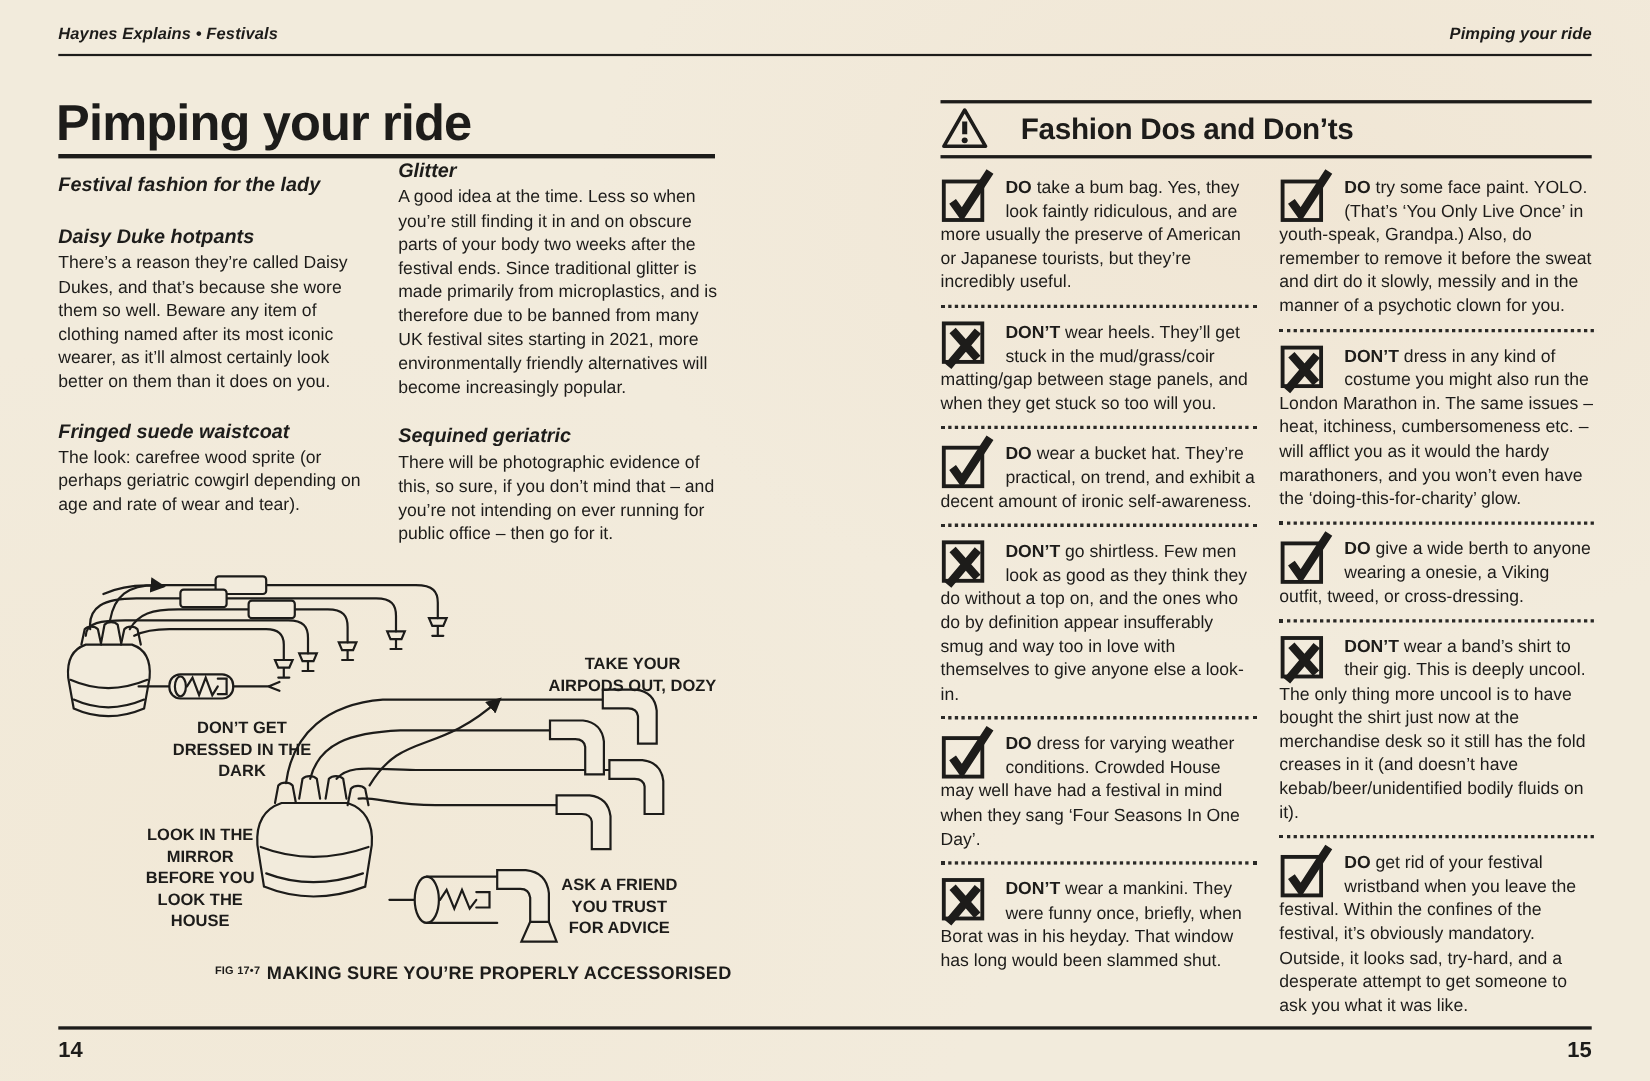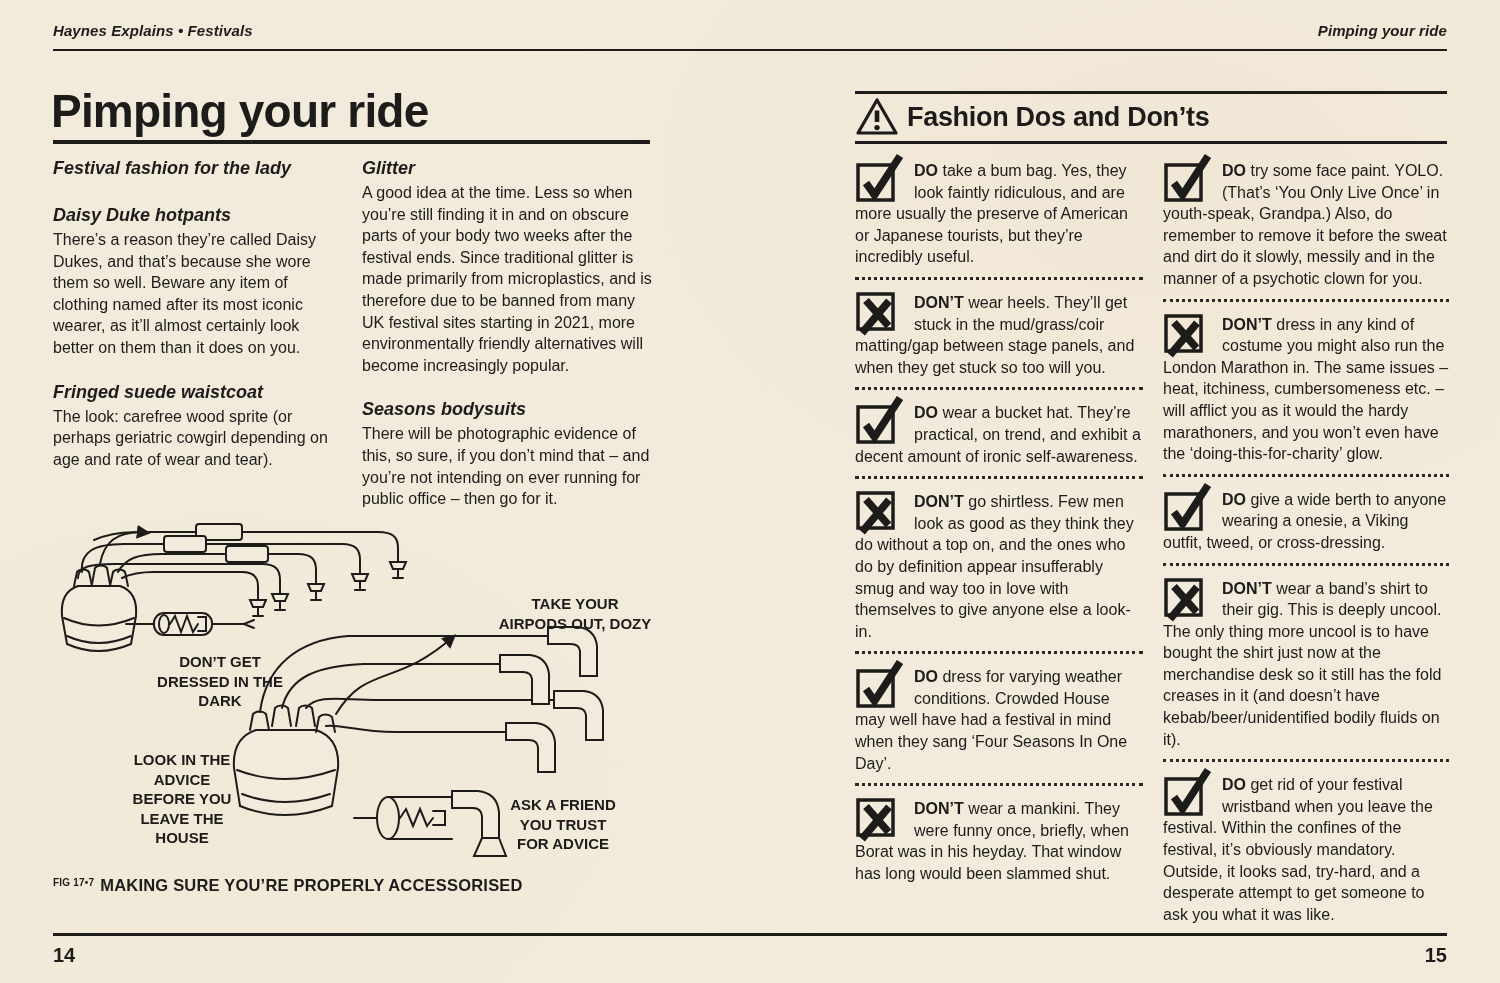--- a/index.html
+++ b/index.html
@@ -44,7 +44,7 @@
   .pn-right { right:53px; text-align:right; }
   .rp-rule-upper { left:855px; top:91px; width:592px; height:3px; }
   .rp-rule-lower { left:855px; top:141px; width:592px; height:3px; }
-  .rp-title { position:absolute; left:855px; top:97px; width:592px; display:flex; align-items:center; gap:8px; }
+  .rp-title { position:absolute; left:855px; top:97px; width:592px; display:flex; align-items:center; gap:29px; }
   .rp-title h2 { font-size:27px; font-weight:bold; letter-spacing:-.3px; }
   .warn { width:44px; height:40px; flex:0 0 auto; }
   .rp-col1 { left:855px; top:160px; width:288px; }

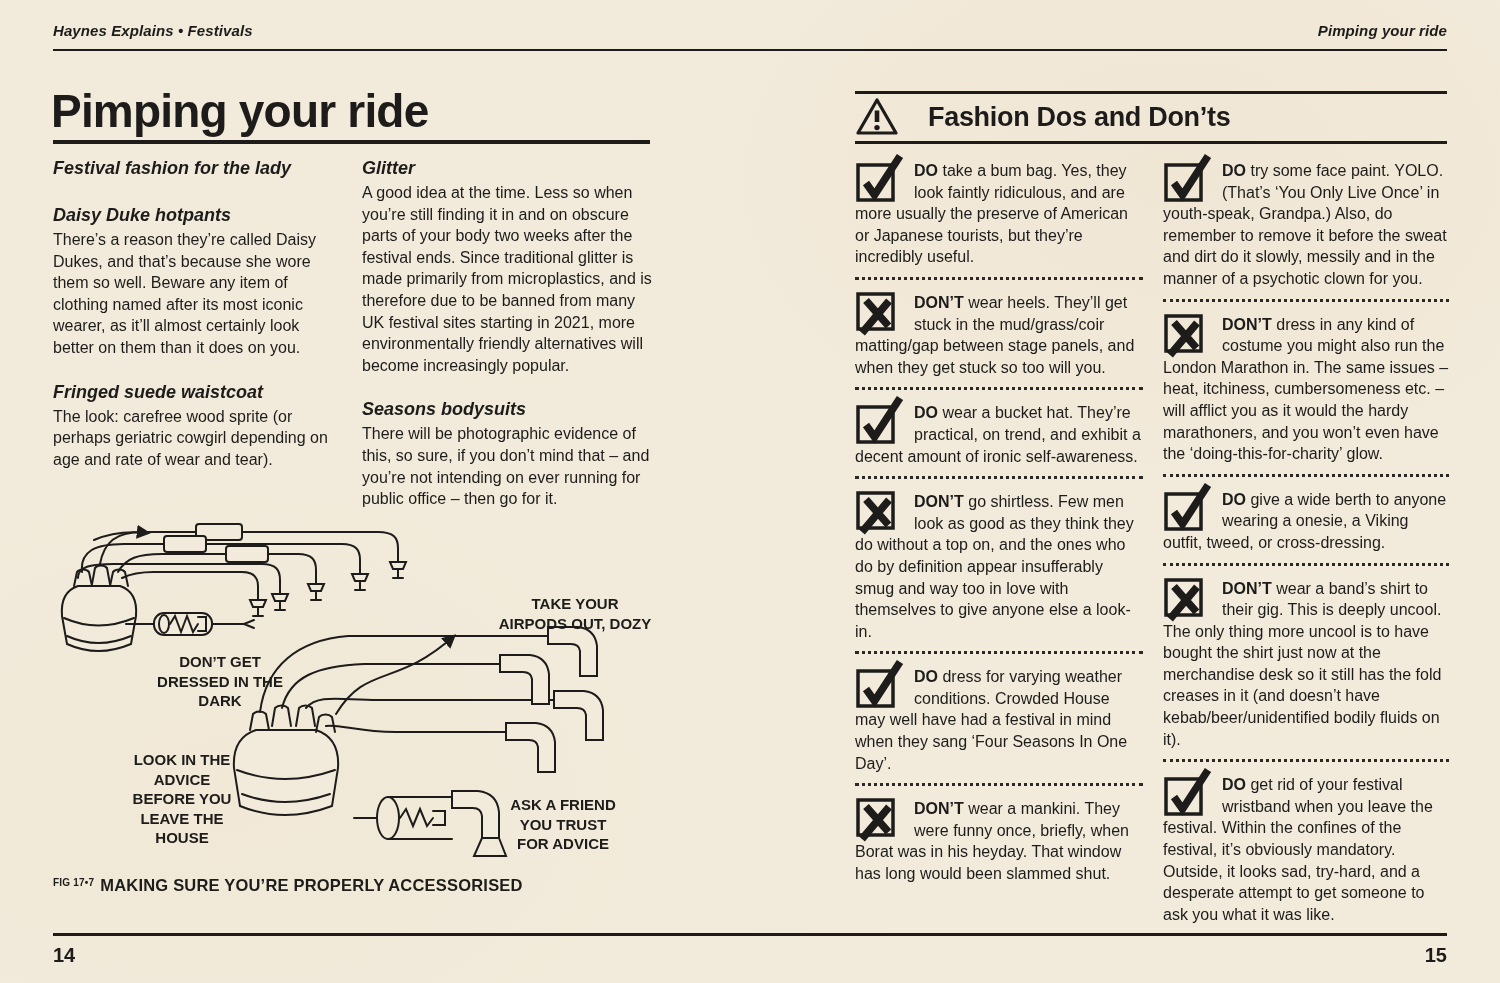--- a/index.html
+++ b/index.html
@@ -24,7 +24,7 @@
   .lp-title-rule { left:53px; top:140px; width:597px; height:4px; }
   .col { position:absolute; }
   .lp-col1 { left:53px; top:157px; width:287px; }
-  .lp-col2 { left:362px; top:157px; width:297px; }
+  .lp-col2 { left:362px; top:144px; width:297px; }
   h3.intro { font:italic bold 18px/22px "Liberation Sans", sans-serif; margin:0 0 25px 0; }
   .block { margin-bottom:22px; }
   .block h4 { font:italic bold 18px/22px "Liberation Sans", sans-serif; margin:0 0 3px 0; }

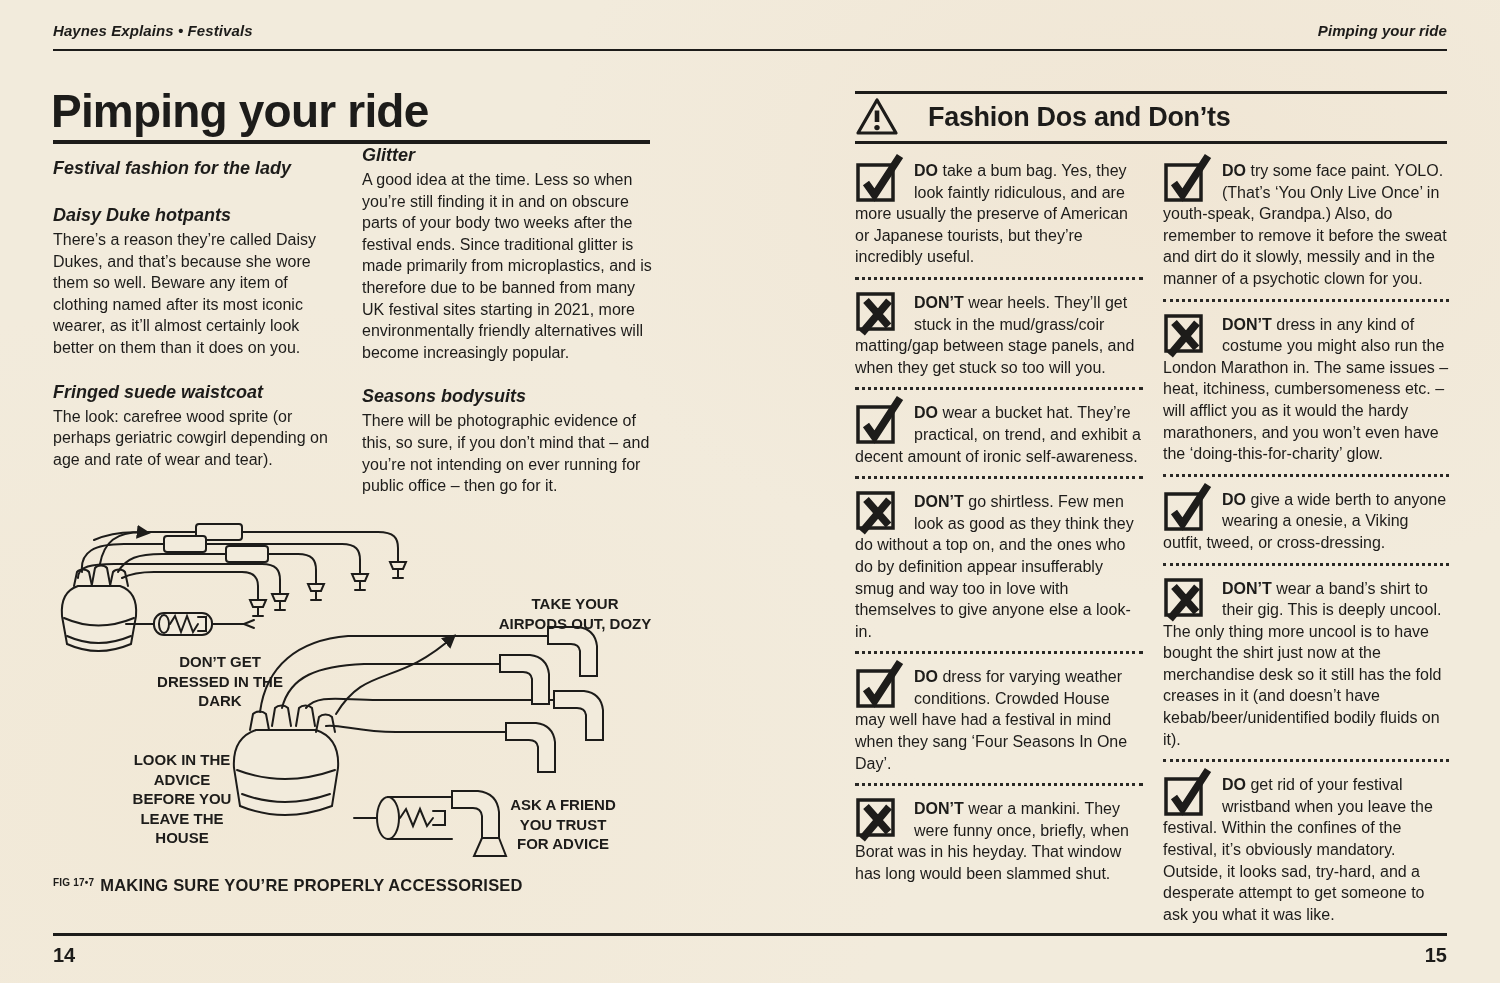--- a/index.html
+++ b/index.html
@@ -87,7 +87,7 @@
       <p class="body-text">A good idea at the time. Less so when you’re still finding it in and on obscure parts of your body two weeks after the festival ends. Since traditional glitter is made primarily from microplastics, and is therefore due to be banned from many UK festival sites starting in 2021, more environmentally friendly alternatives will become increasingly popular.</p>
     </div>
     <div class="block">
-      <h4>Seasons bodysuits</h4>
+      <h4>Sequined geriatric</h4>
       <p class="body-text">There will be photographic evidence of this, so sure, if you don’t mind that – and you’re not intending on ever running for public office – then go for it.</p>
     </div>
   </div>

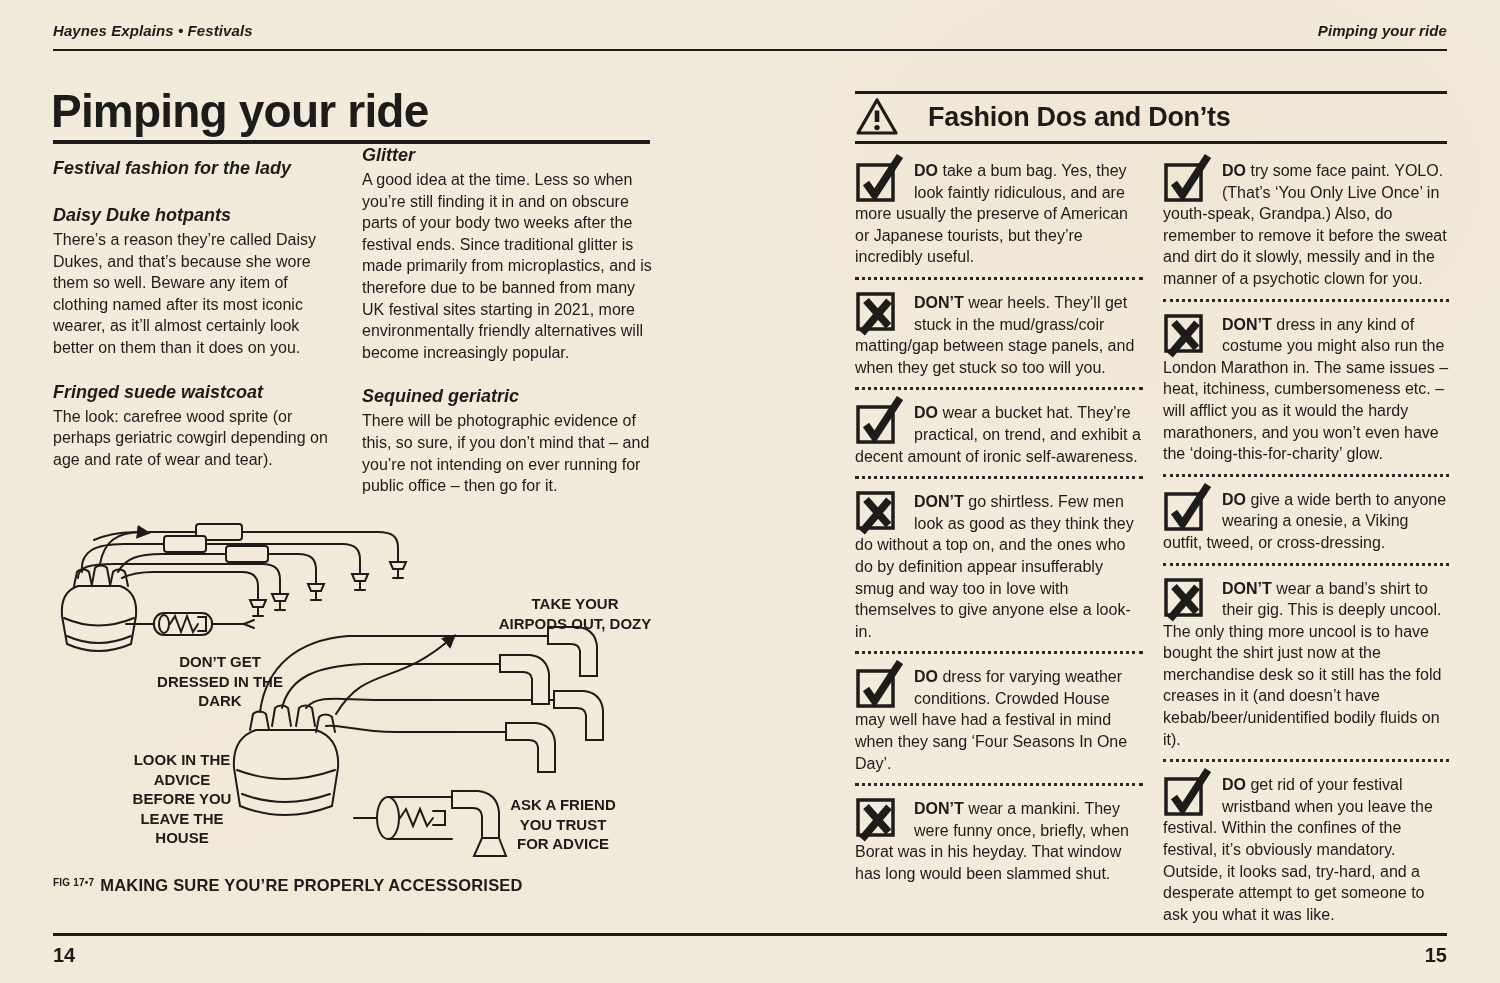--- a/index.html
+++ b/index.html
@@ -165,7 +165,7 @@
     </svg>
     <div class="dlabel dl-airpods">TAKE YOUR AIRPODS OUT, DOZY</div>
     <div class="dlabel dl-dark">DON’T GET DRESSED IN THE DARK</div>
-    <div class="dlabel dl-mirror">LOOK IN THE ADVICE BEFORE YOU LEAVE THE HOUSE</div>
+    <div class="dlabel dl-mirror">LOOK IN THE MIRROR BEFORE YOU LOOK THE HOUSE</div>
     <div class="dlabel dl-friend">ASK A FRIEND YOU TRUST FOR ADVICE</div>
   </div>
 

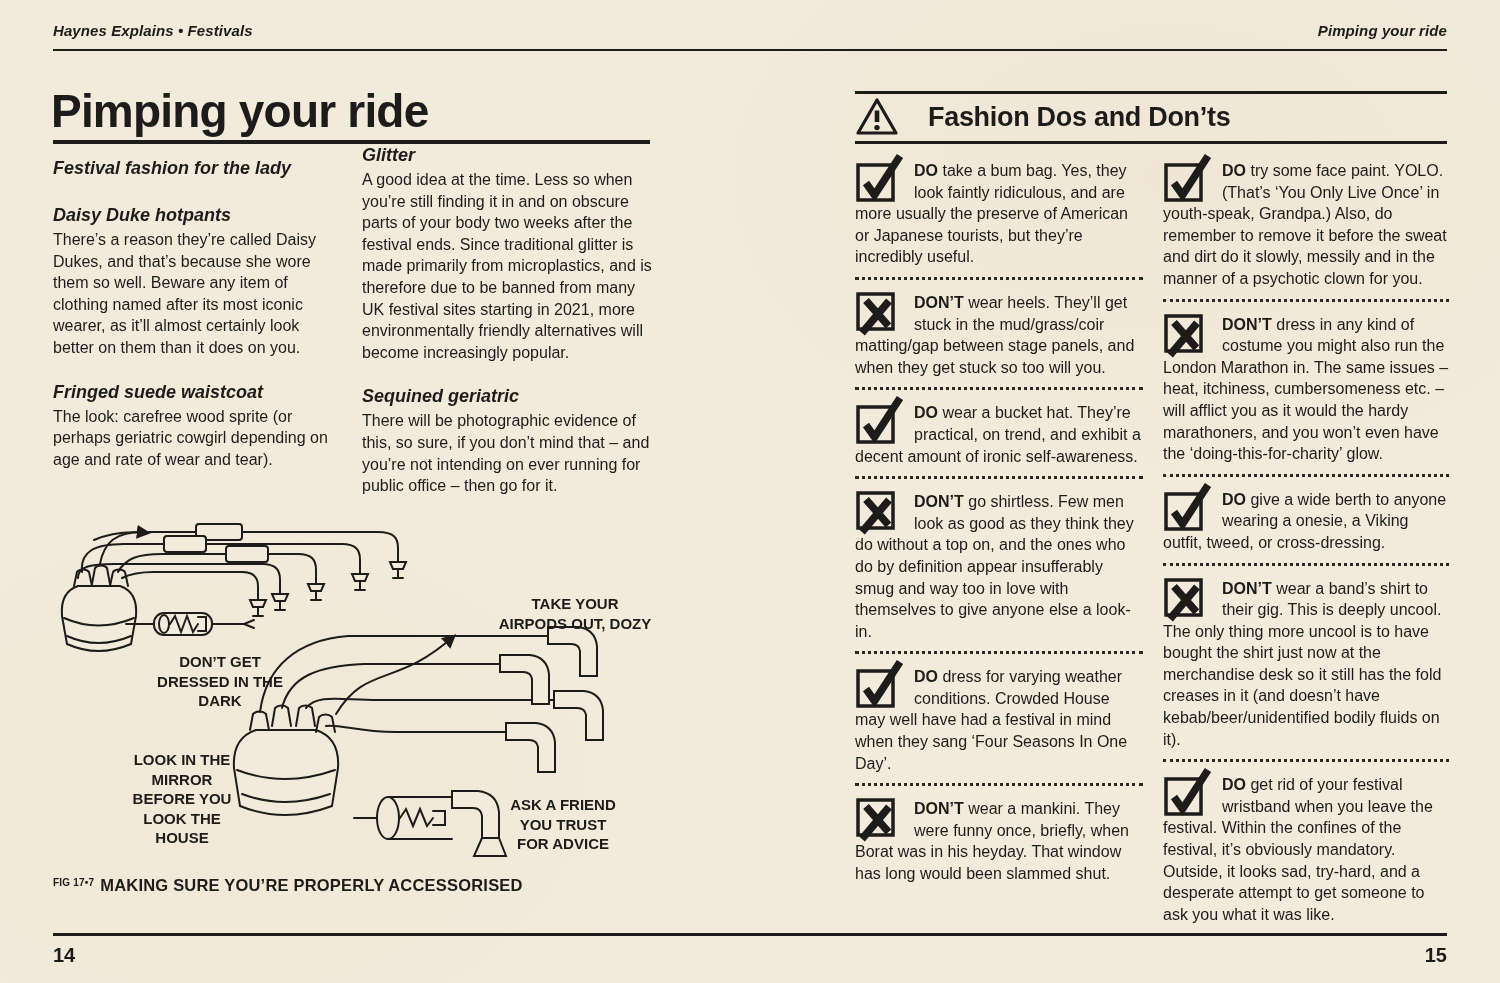--- a/index.html
+++ b/index.html
@@ -36,7 +36,7 @@
   .dl-dark    { left:96px;  top:134px; width:152px; }
   .dl-mirror  { left:74px;  top:232px; width:120px; }
   .dl-friend  { left:462px; top:277px; width:106px; }
-  .fig-caption { position:absolute; left:53px; top:876px; width:600px; text-align:left; }
+  .fig-caption { position:absolute; left:65px; top:876px; width:600px; text-align:right; }
   .fig-label { font-size:10px; font-weight:bold; vertical-align:5px; letter-spacing:.2px; margin-right:6px; }
   .fig-text { font-size:16.5px; font-weight:bold; letter-spacing:.2px; }
   .pagenum { position:absolute; top:944px; font-size:20px; font-weight:bold; }

